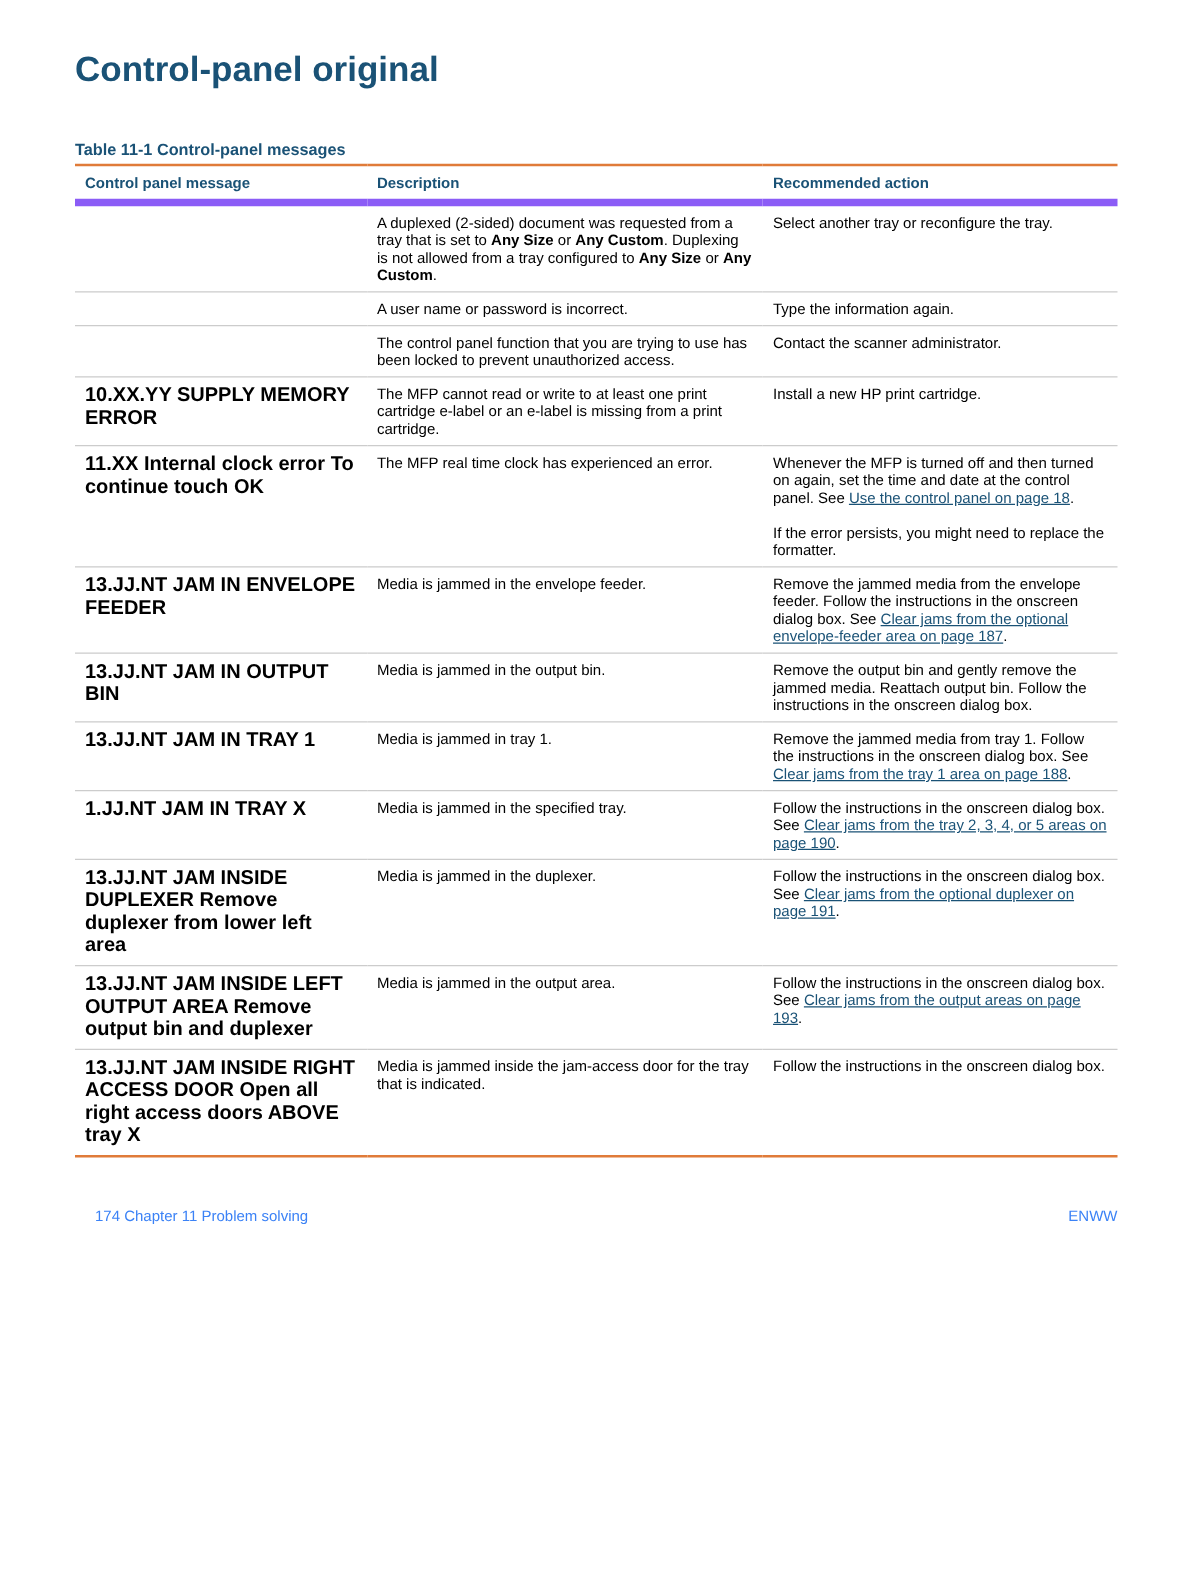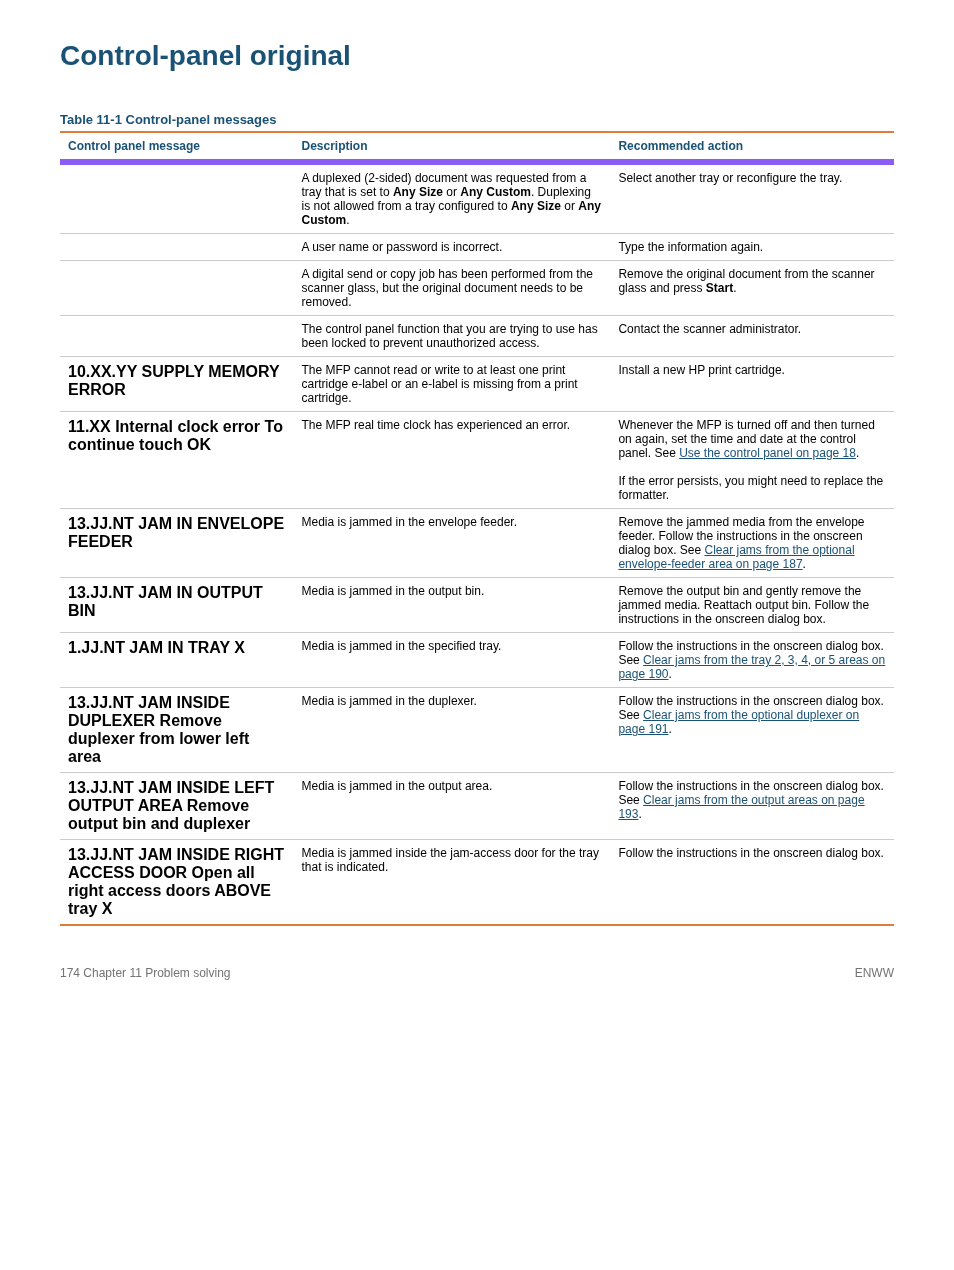--- a/index.html
+++ b/index.html
@@ -88,11 +88,6 @@
       </tr>
       <tr>
         <td class="col1"></td>
-        <td>A digital send or copy job has been performed from the scanner glass, but the original document needs to be removed.</td>
-        <td>Remove the original document from the scanner glass and press <b>Start</b>.</td>
-      </tr>
-      <tr>
-        <td class="col1"></td>
         <td>The control panel function that you are trying to use has been locked to prevent unauthorized access.</td>
         <td>Contact the scanner administrator.</td>
       </tr>

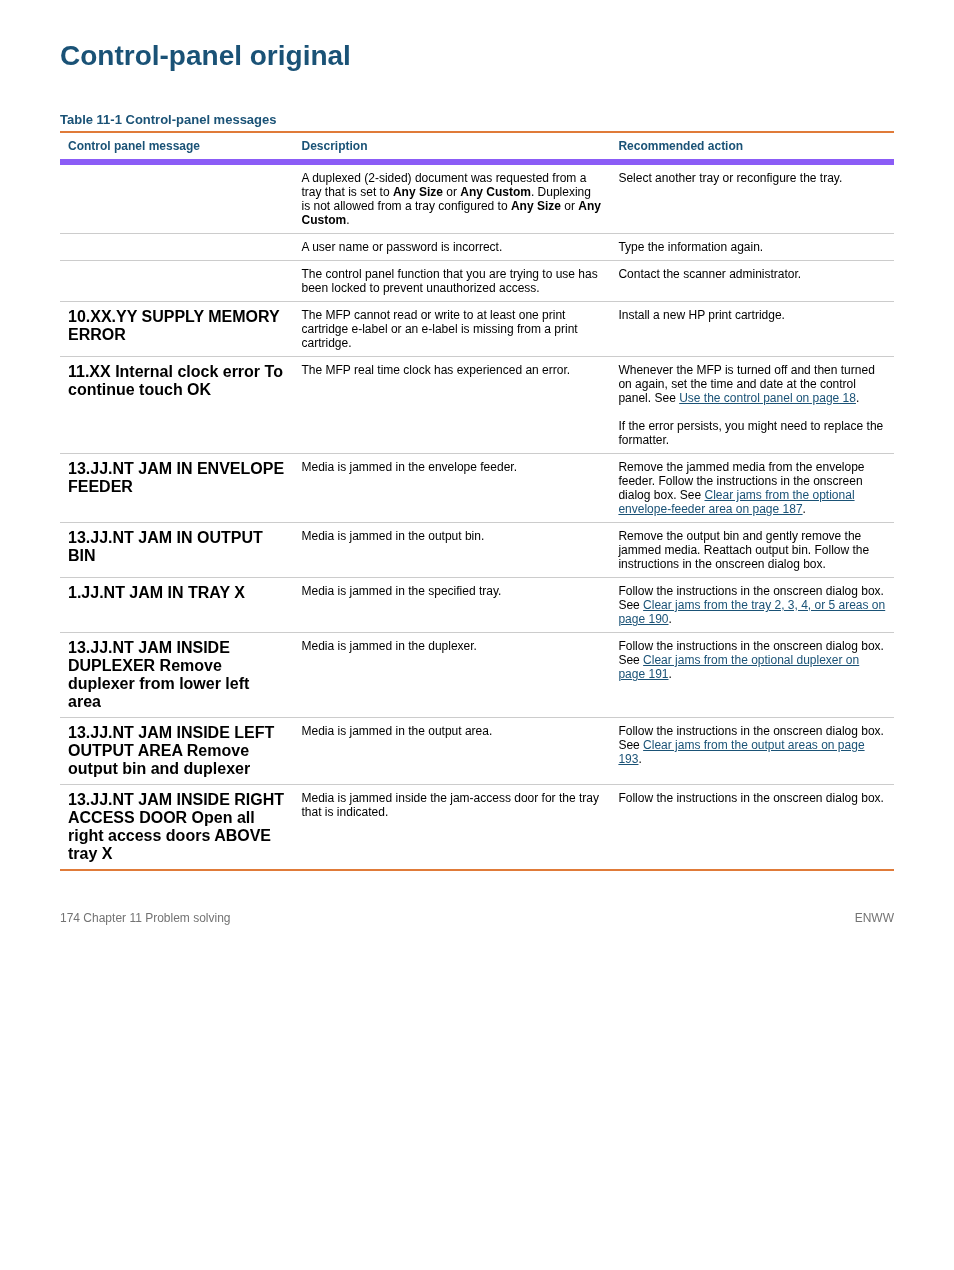--- a/index.html
+++ b/index.html
@@ -112,6 +112,11 @@
         <td>Remove the output bin and gently remove the jammed media. Reattach output bin. Follow the instructions in the onscreen dialog box.</td>
       </tr>
       <tr>
+        <td class="col1">13.JJ.NT JAM IN TRAY 1</td>
+        <td>Media is jammed in tray 1.</td>
+        <td><span>Remove the jammed media from tray 1. Follow the instructions in the onscreen dialog box. See <a href="#">Clear jams from the tray 1 area on page 188</a>.</span></td>
+      </tr>
+      <tr>
         <td class="col1">1.JJ.NT JAM IN TRAY X</td>
         <td>Media is jammed in the specified tray.</td>
         <td><span>Follow the instructions in the onscreen dialog box. See <a href="#">Clear jams from the tray 2, 3, 4, or 5 areas on page 190</a>.</span></td>

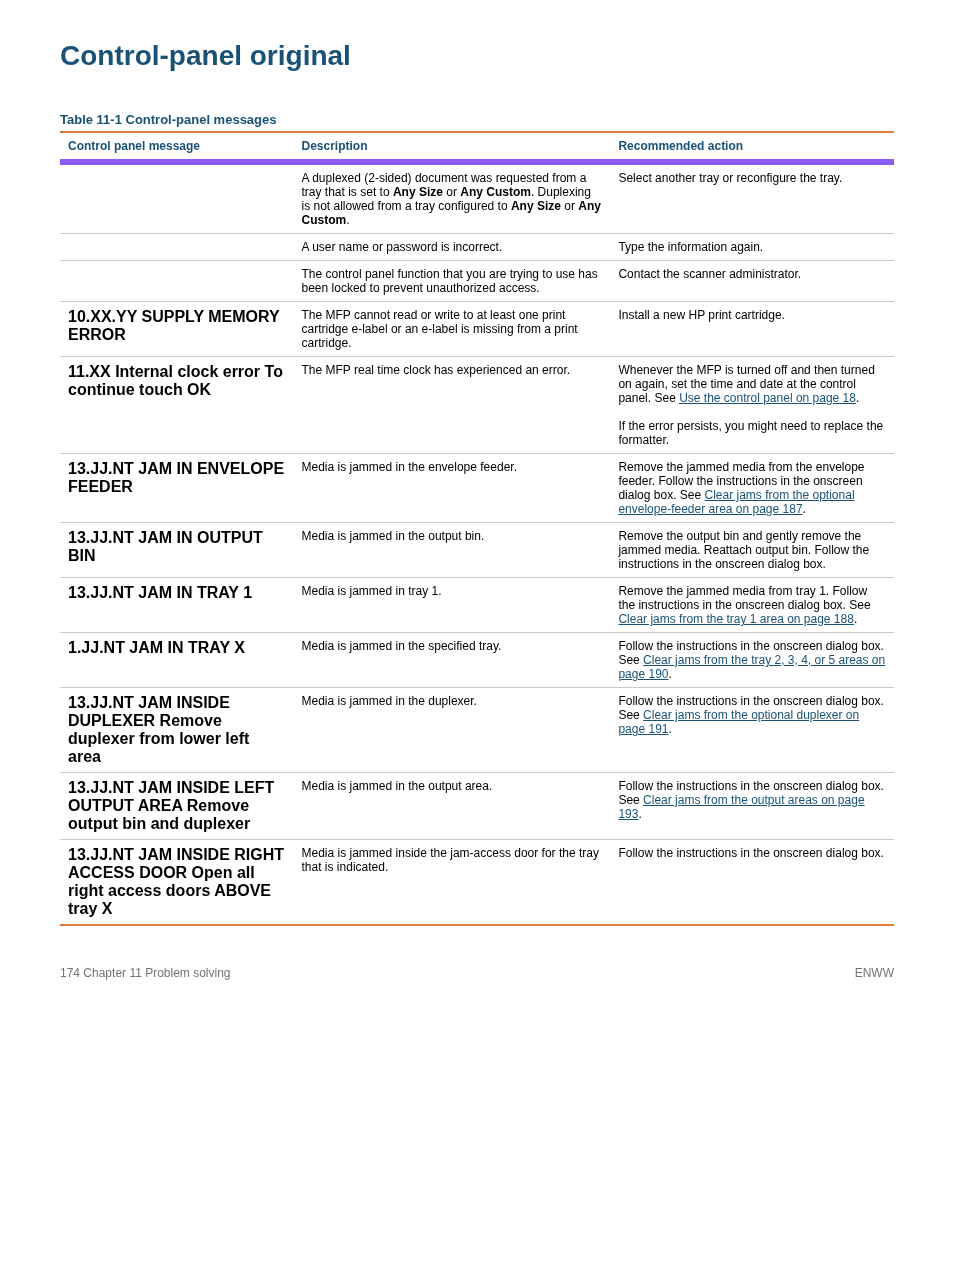--- a/index.html
+++ b/index.html
@@ -56,7 +56,8 @@
       justify-content: space-between;
       margin-top: 40px;
       font-size: 12px;
-      color: #737373;
+      color: #3b82f6;
+      margin-left: 16px;
     }
     b, strong { font-weight: bold; }
   </style>

